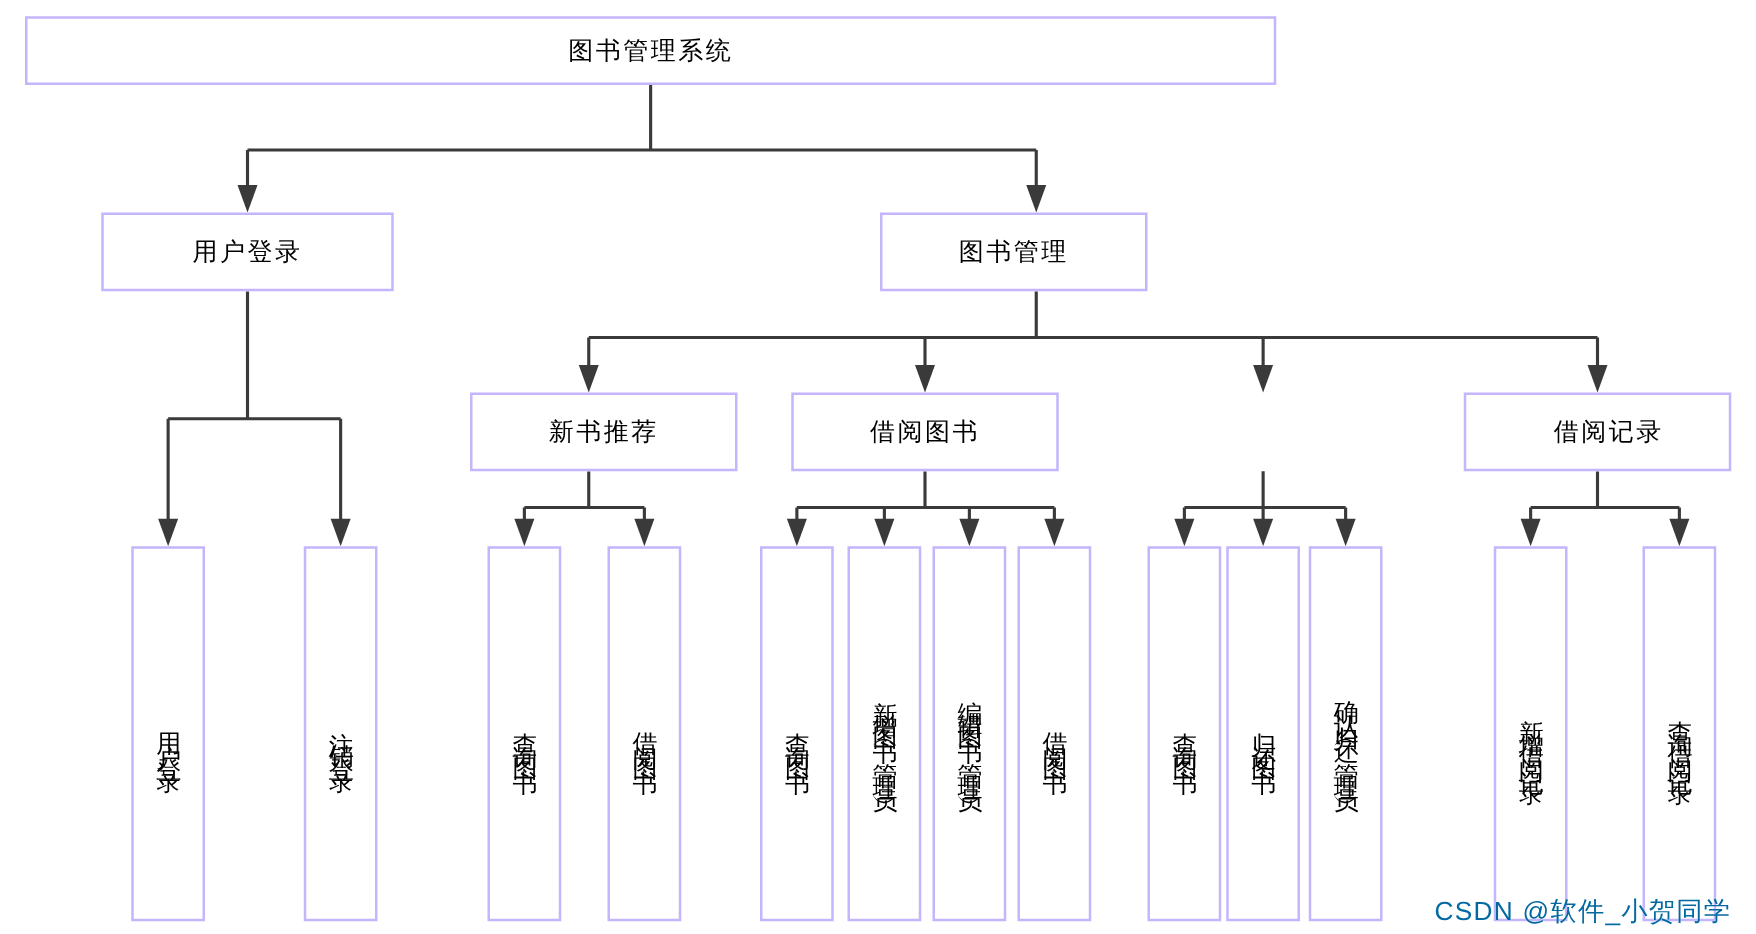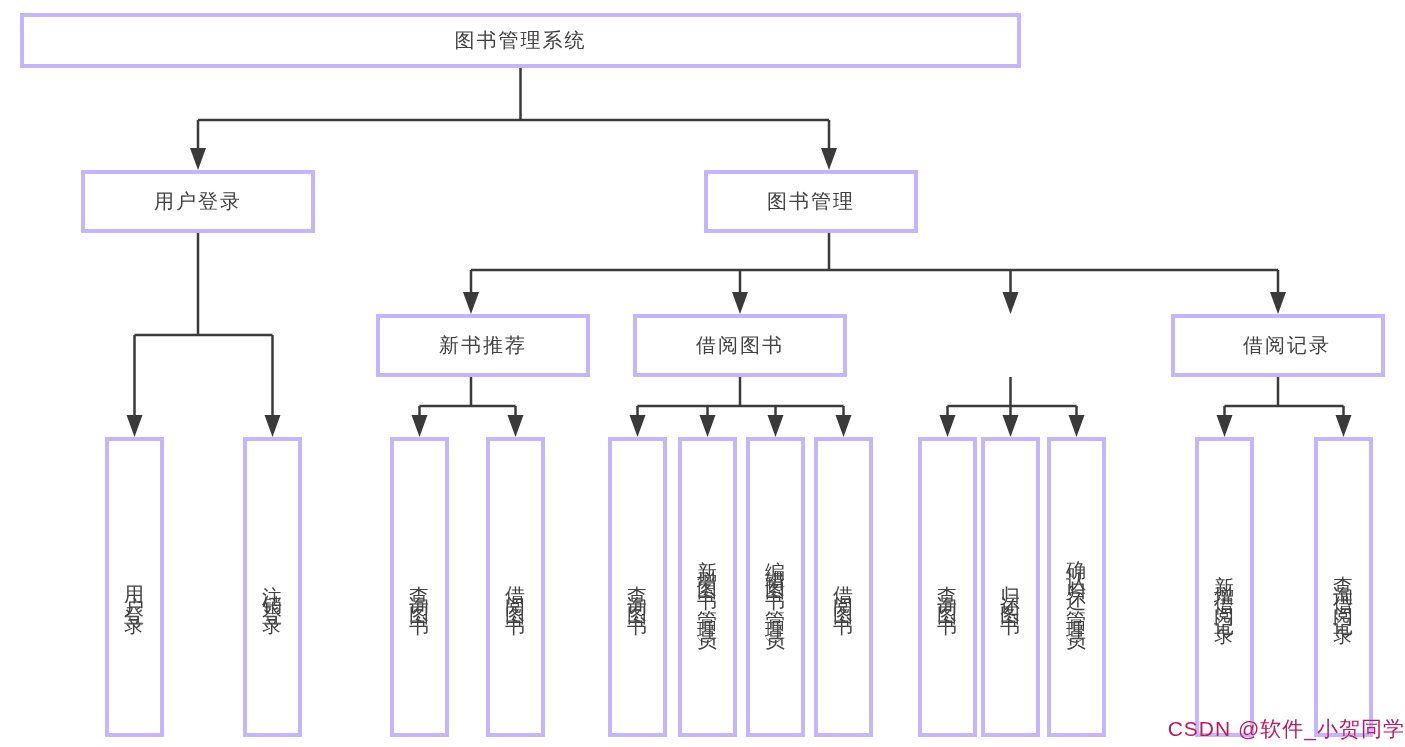--- a/index.html
+++ b/index.html
@@ -18,8 +18,8 @@
     position: absolute;
     box-sizing: border-box;
     background: #ffffff;
-    border: 4px solid #c4b5fd;
-    color: #404040;
+    border: 2px solid #c4b5fd;
+    color: #000000;
     display: flex;
     align-items: center;
     justify-content: center;

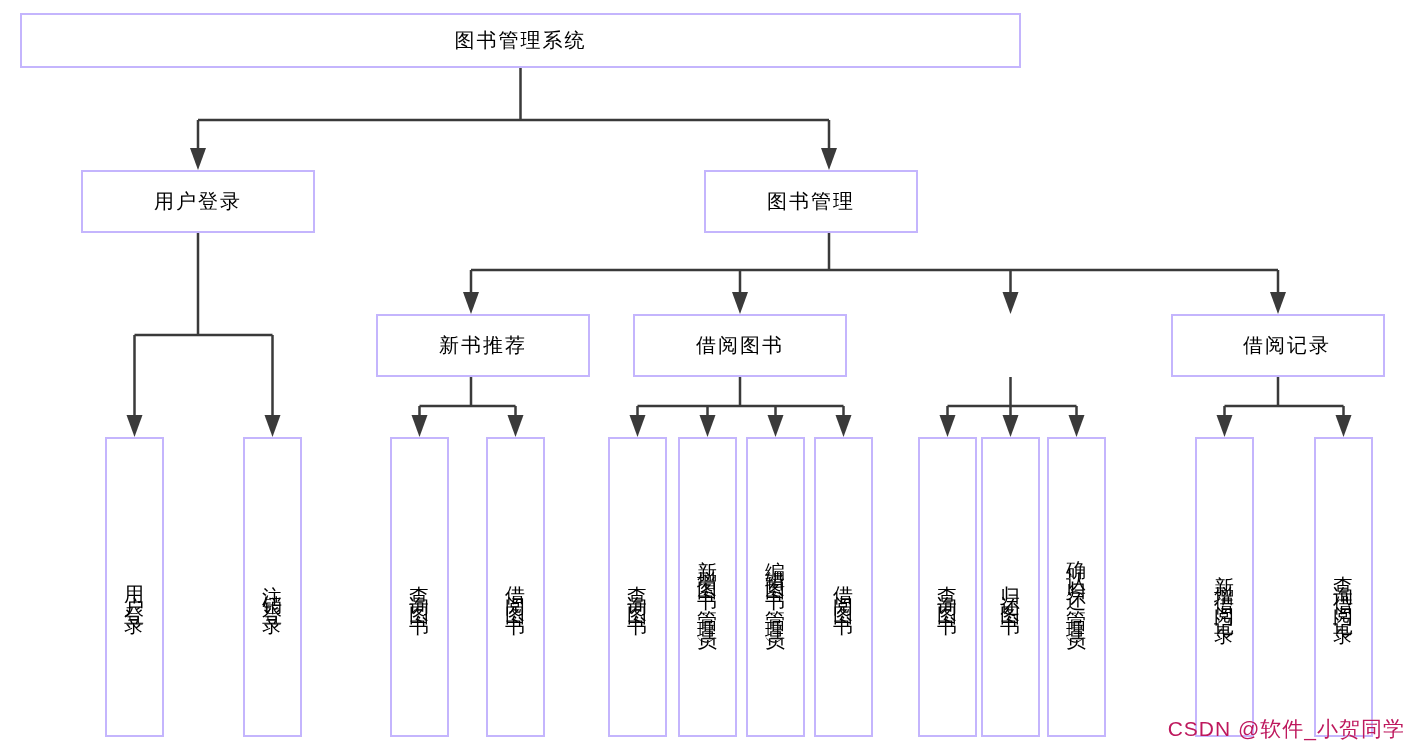--- a/index.html
+++ b/index.html
@@ -37,11 +37,11 @@
   }
   .watermark {
     position: absolute;
-    right: 0;
+    right: 20px;
     bottom: 4px;
     z-index: 10;
     font-size: 21px;
-    color: #be185d;
+    color: #0369a1;
     letter-spacing: 1px;
     white-space: nowrap;
     text-shadow: 0 0 1px rgba(255,255,255,0.6);

